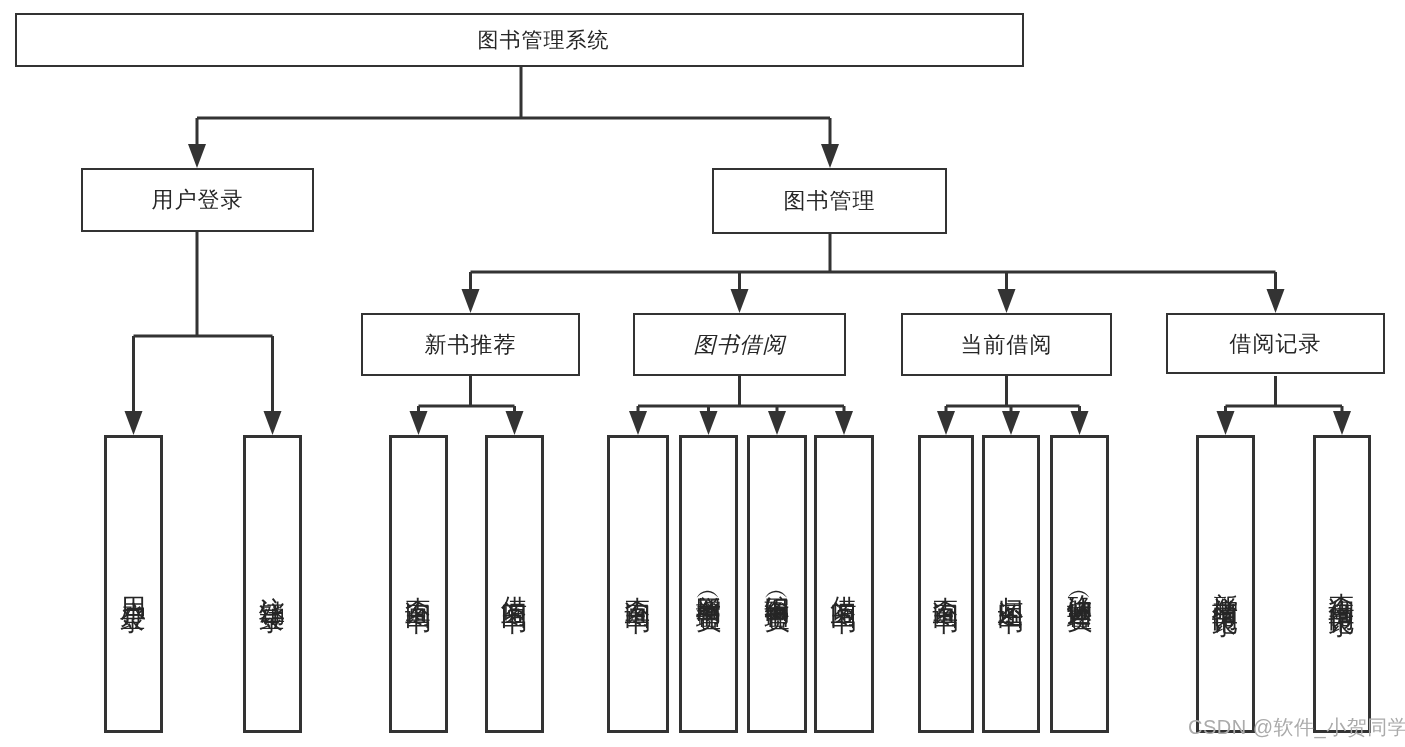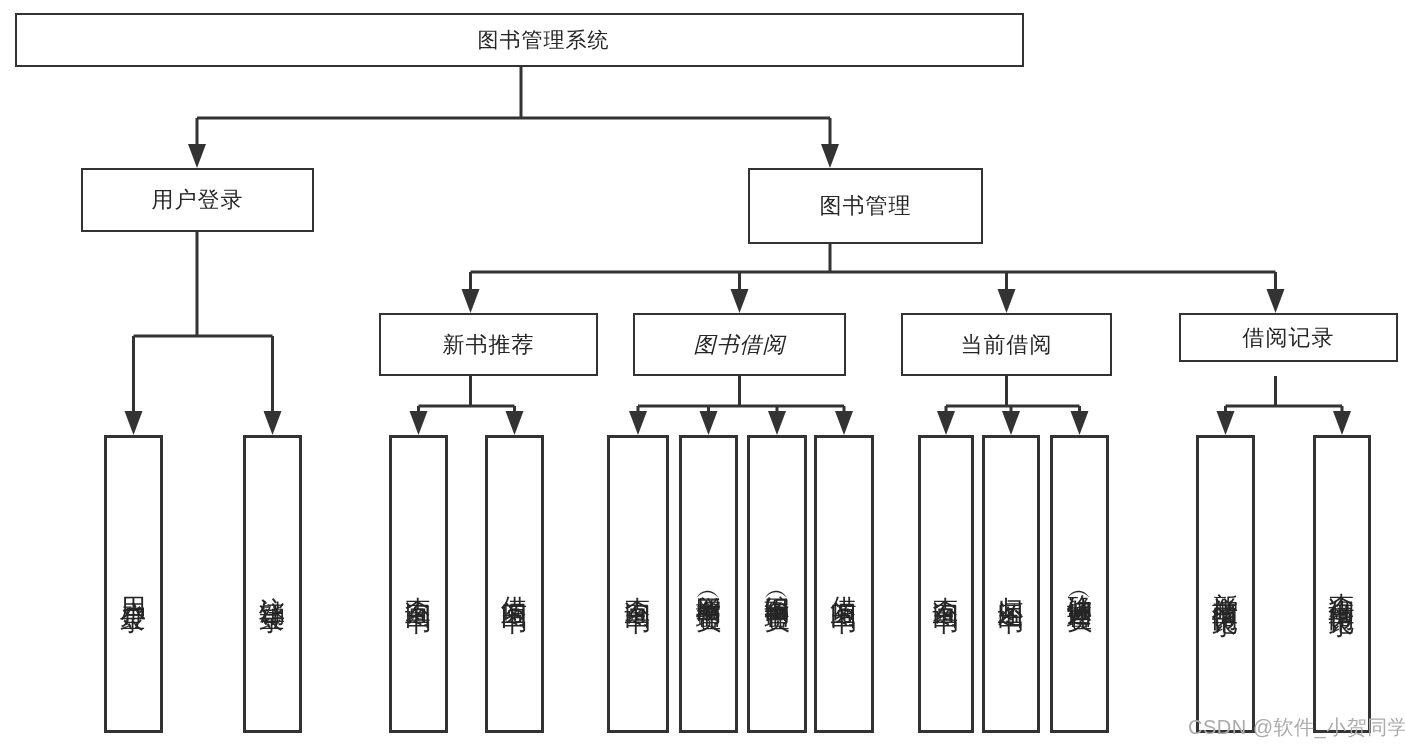--- a/index.html
+++ b/index.html
@@ -35,7 +35,7 @@
   #n-root{left:15px;top:13px;width:1009px;height:54px;font-size:21px;padding-left:48px;}
   
   #n-user-login{left:81px;top:168px;width:233px;height:64px;}
-  #n-book-mgmt{left:712px;top:168px;width:235px;height:76px;margin-left:36px;}
+  #n-book-mgmt{left:712px;top:168px;width:235px;height:66px;}
   
   #n-new-book-rec{left:361px;top:313px;width:219px;height:63px;margin-left:18px;}
   #n-book-borrow{left:633px;top:313px;width:213px;height:63px;font-style:italic;}

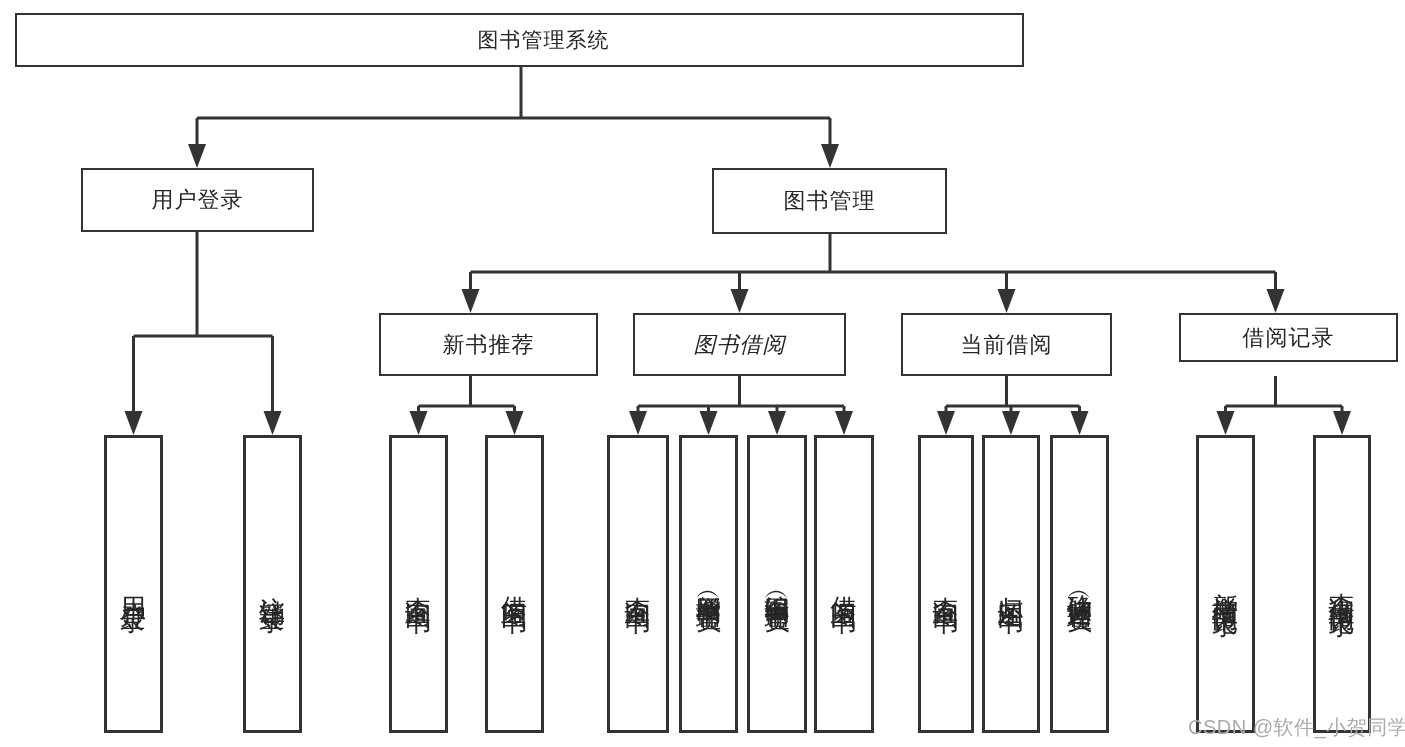--- a/index.html
+++ b/index.html
@@ -37,7 +37,7 @@
   #n-user-login{left:81px;top:168px;width:233px;height:64px;}
   #n-book-mgmt{left:712px;top:168px;width:235px;height:66px;}
   
-  #n-new-book-rec{left:361px;top:313px;width:219px;height:63px;margin-left:18px;}
+  #n-new-book-rec{left:361px;top:313px;width:219px;height:63px;}
   #n-book-borrow{left:633px;top:313px;width:213px;height:63px;font-style:italic;}
   #n-current-borrow{left:901px;top:313px;width:211px;height:63px;font-family:Liberation Serif, serif;}
   #n-borrow-records{left:1166px;top:313px;width:219px;height:49px;margin-left:13px;}

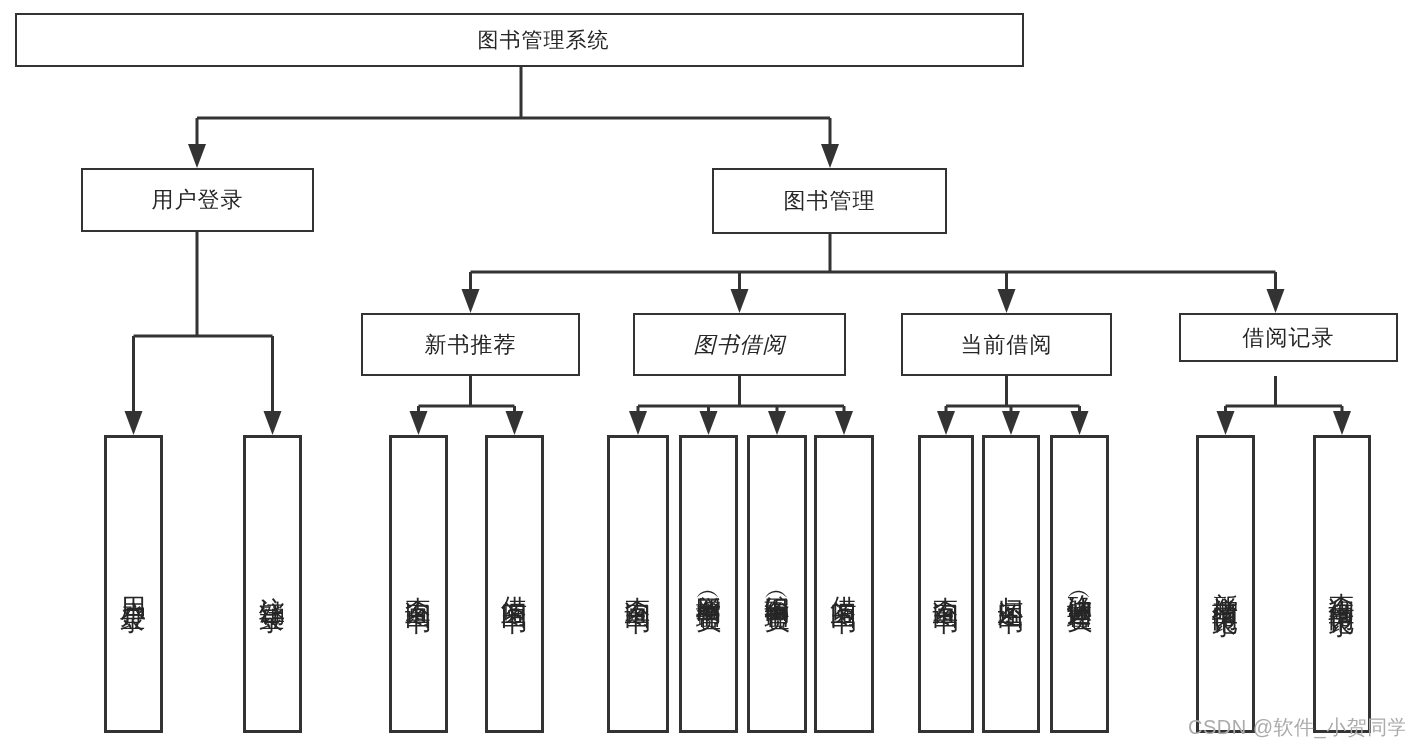--- a/index.html
+++ b/index.html
@@ -40,7 +40,7 @@
   #n-new-book-rec{left:361px;top:313px;width:219px;height:63px;}
   #n-book-borrow{left:633px;top:313px;width:213px;height:63px;font-style:italic;}
   #n-current-borrow{left:901px;top:313px;width:211px;height:63px;font-family:Liberation Serif, serif;}
-  #n-borrow-records{left:1166px;top:313px;width:219px;height:49px;margin-left:13px;}
+  #n-borrow-records{left:1166px;top:313px;width:219px;height:61px;}
   
   #n-leaf-user-login{left:104px;top:435px;width:59px;height:298px;}
   #n-leaf-logout{left:243px;top:435px;width:59px;height:298px;}

